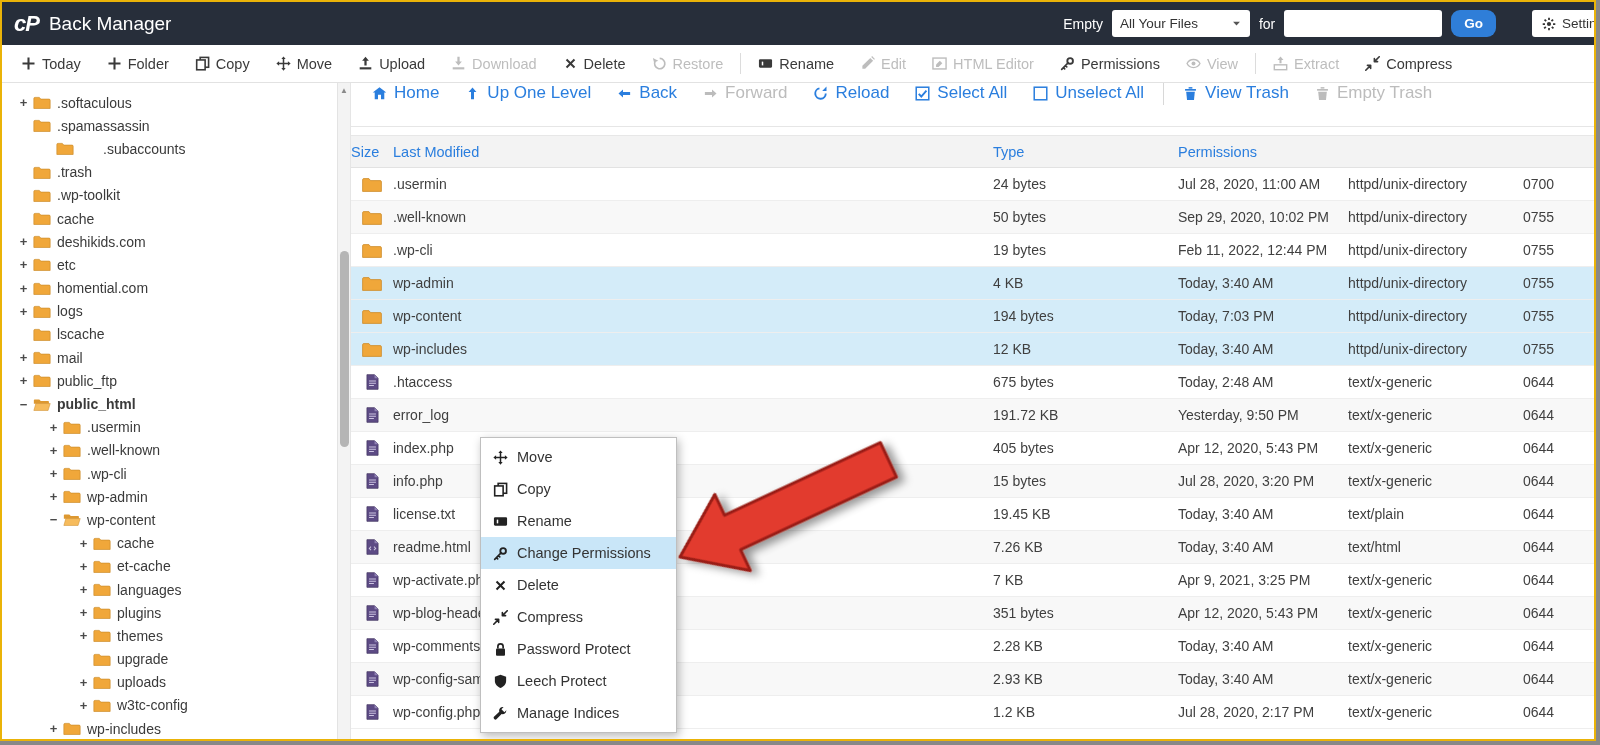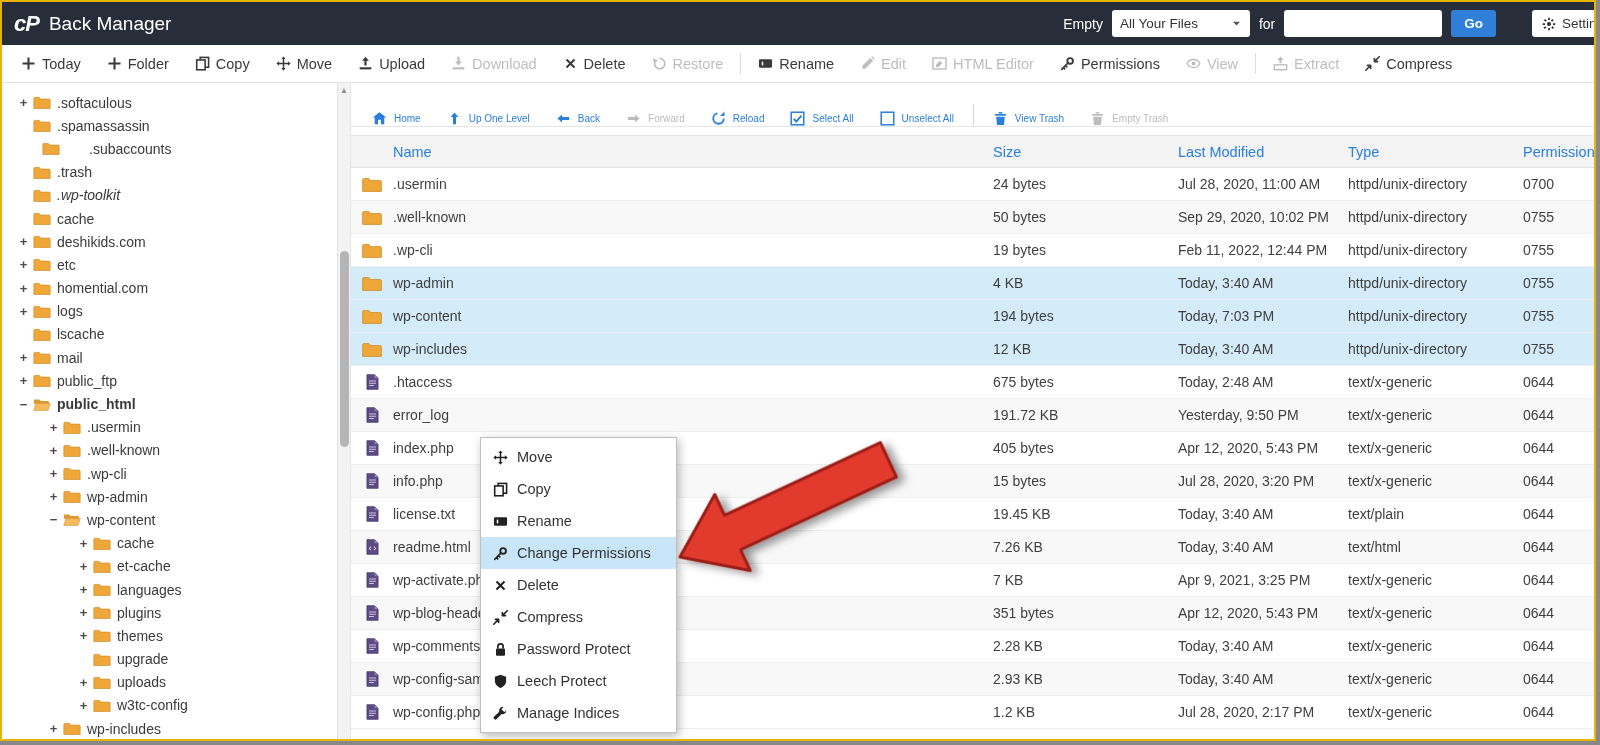--- a/index.html
+++ b/index.html
@@ -21,7 +21,7 @@
   .scope-select .ic { width:11px; height:11px; color:#555; }
   .search-box { width:158px; height:27px; border:none; border-radius:3px; padding:0 7px;
                 font-size:13.5px; font-family:"Liberation Sans",sans-serif; }
-  .go-btn { background:#2f7ed8; color:#fff; border:none; border-radius:3px; height:27px;
+  .go-btn { background:#2f7ed8; color:#fff; border:none; border-radius:9px; height:27px;
             padding:0 13px; font-size:13.5px; font-weight:600; cursor:pointer;
             font-family:"Liberation Sans",sans-serif; }
   .settings-btn { position:absolute; left:1530px; top:8px; height:27px; background:#fff;

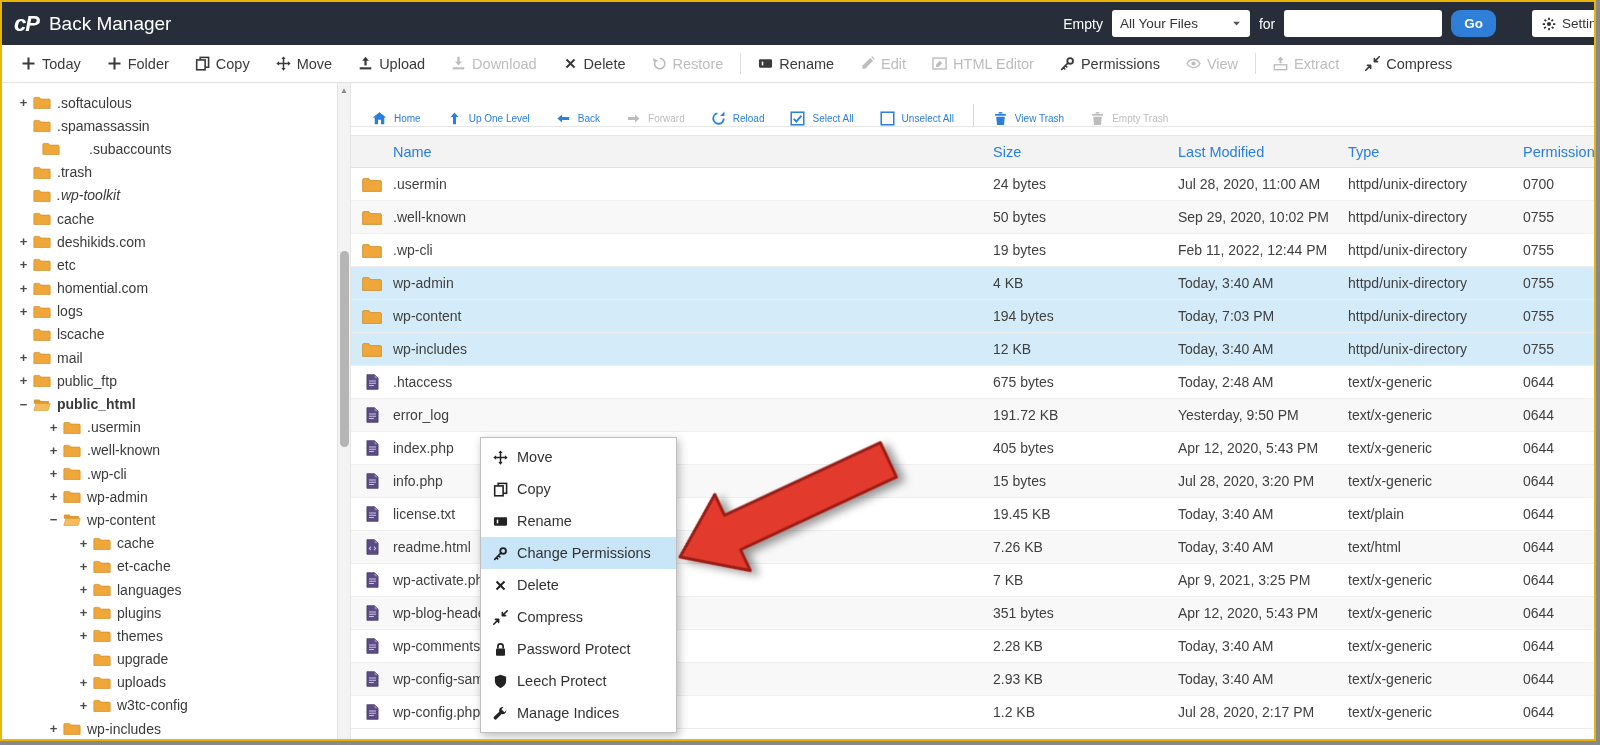--- a/index.html
+++ b/index.html
@@ -58,7 +58,7 @@
 
   .panel { flex:1; position:relative; border-left:1px solid #e5e5e5; overflow:hidden; }
 
-  .nav { height:44px; display:flex; align-items:flex-end; padding:0 8px; font-size:10px;
+  .nav { height:44px; display:flex; align-items:flex-start; padding:0 8px; font-size:17px;
          border-bottom:1px solid #e6e6e6; }
   .nav-item { display:flex; align-items:center; gap:7px; padding:0 13px; color:#2a7ede;
               cursor:pointer; white-space:nowrap; }

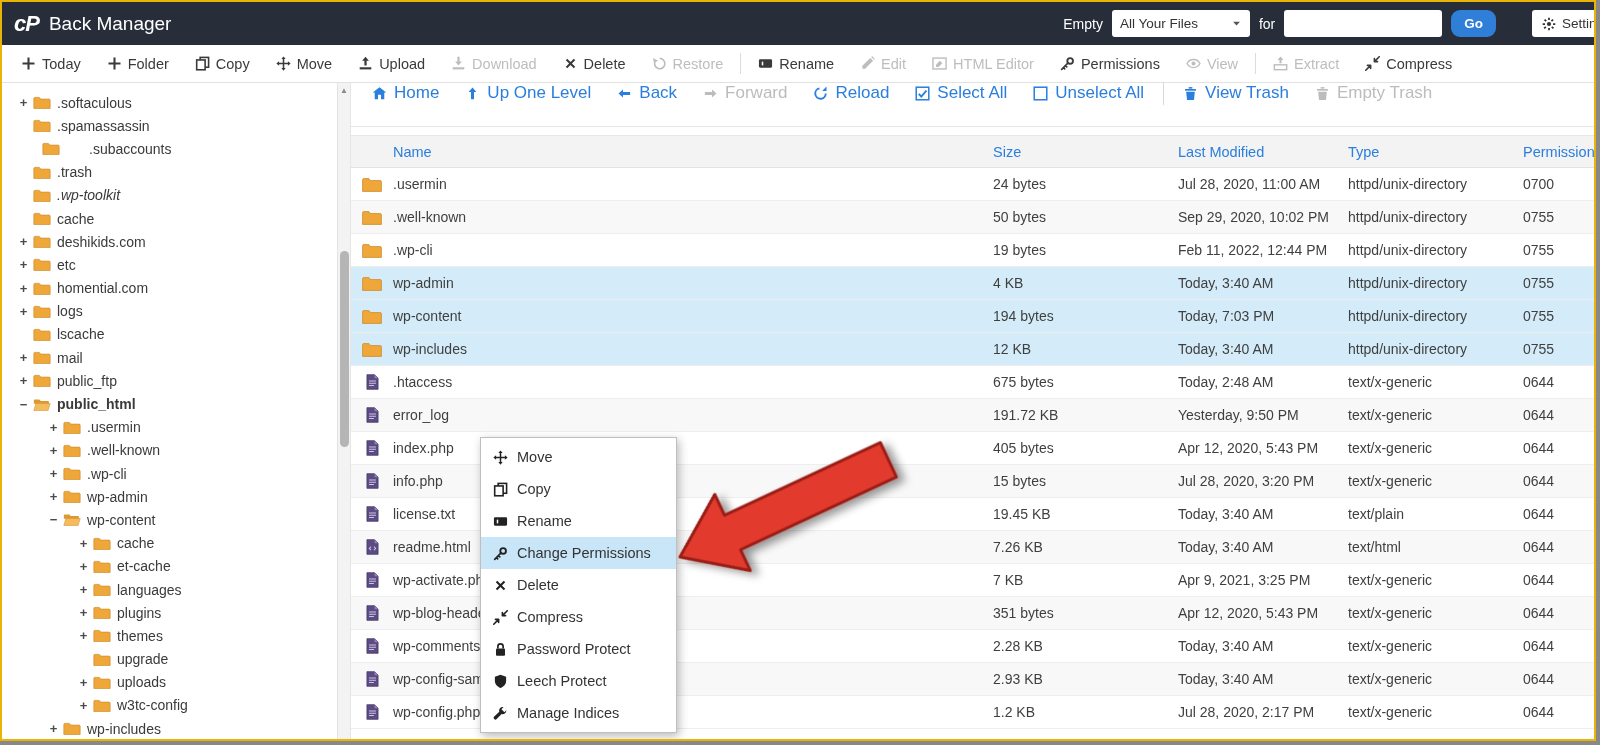--- a/index.html
+++ b/index.html
@@ -249,7 +249,7 @@
             </svg>
             <span class="tree-label">.spamassassin</span>
           </li>
-          <li class="tree-item" style=" gap: 23px;">
+          <li class="tree-item" style="padding-left: 14px; gap: 23px;">
             <span class="expander"></span>
             <svg class="i-folder" viewBox="0 0 20 15">
               <path d="M.6 2.8c0-.7.5-1.2 1.2-1.2h5.1l1.7 2h9.6c.7 0 1.2.5 1.2 1.2v9.6H.6z" fill="#f0a73a" stroke="#cd8c2b" stroke-width="0.8"></path>

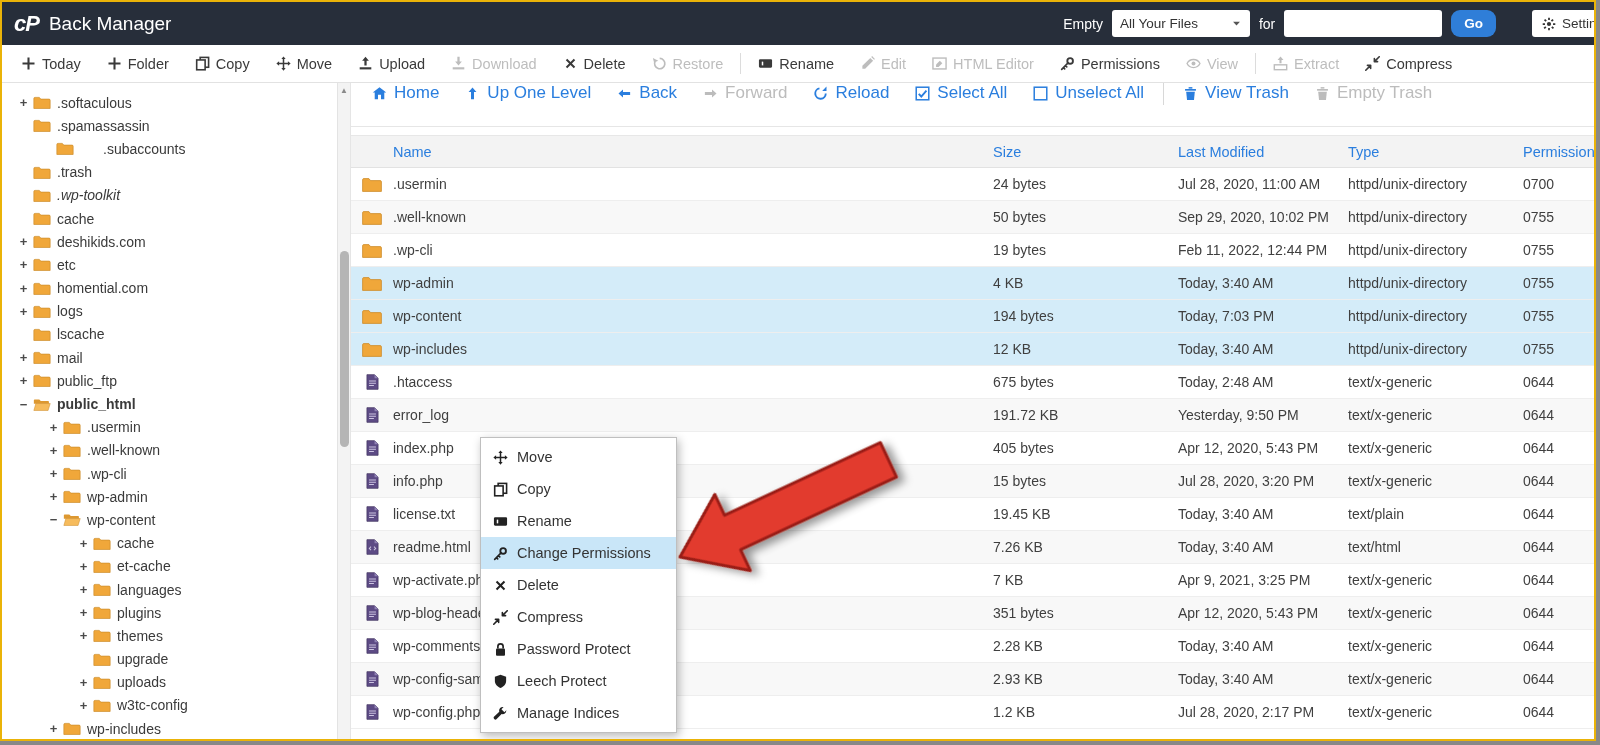--- a/index.html
+++ b/index.html
@@ -506,7 +506,6 @@
         </div>
       <div class="filetable">
         <div class="thead" id="thead">
-            <span style="grid-column: 2;">Name</span>
             <span>Size</span>
             <span>Last Modified</span>
             <span>Type</span>

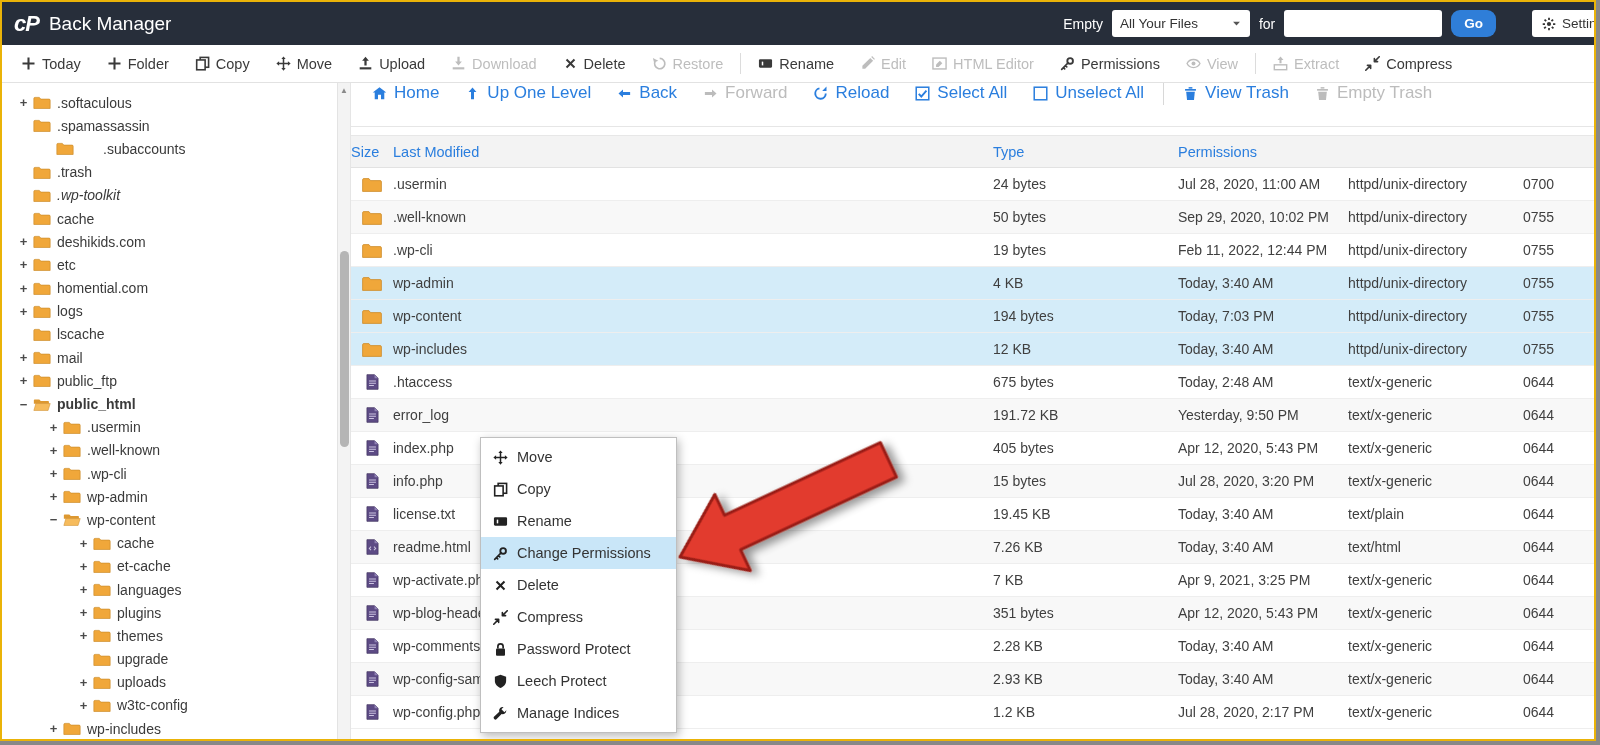--- a/index.html
+++ b/index.html
@@ -263,7 +263,7 @@
             </svg>
             <span class="tree-label">.trash</span>
           </li>
-          <li class="tree-item" style="padding-left: 14px; font-style: italic;">
+          <li class="tree-item" style="padding-left: 14px;">
             <span class="expander"></span>
             <svg class="i-folder" viewBox="0 0 20 15">
               <path d="M.6 2.8c0-.7.5-1.2 1.2-1.2h5.1l1.7 2h9.6c.7 0 1.2.5 1.2 1.2v9.6H.6z" fill="#f0a73a" stroke="#cd8c2b" stroke-width="0.8"></path>

